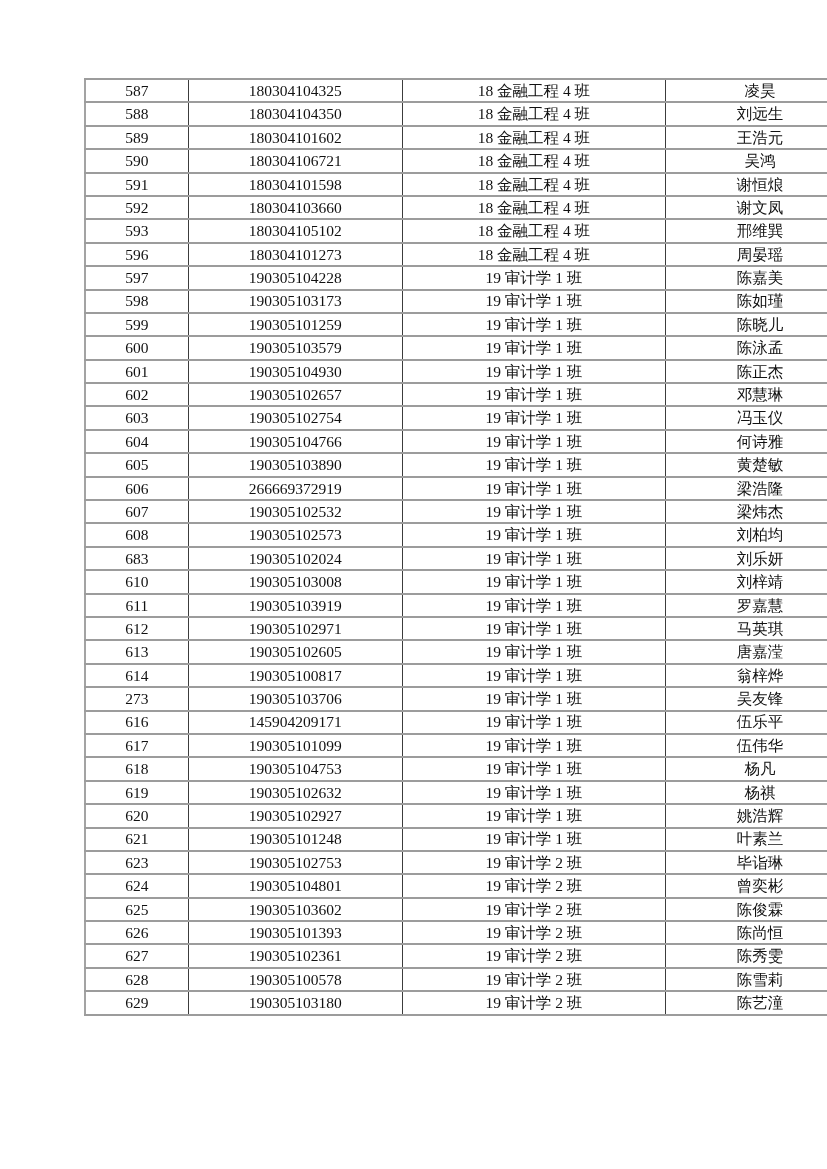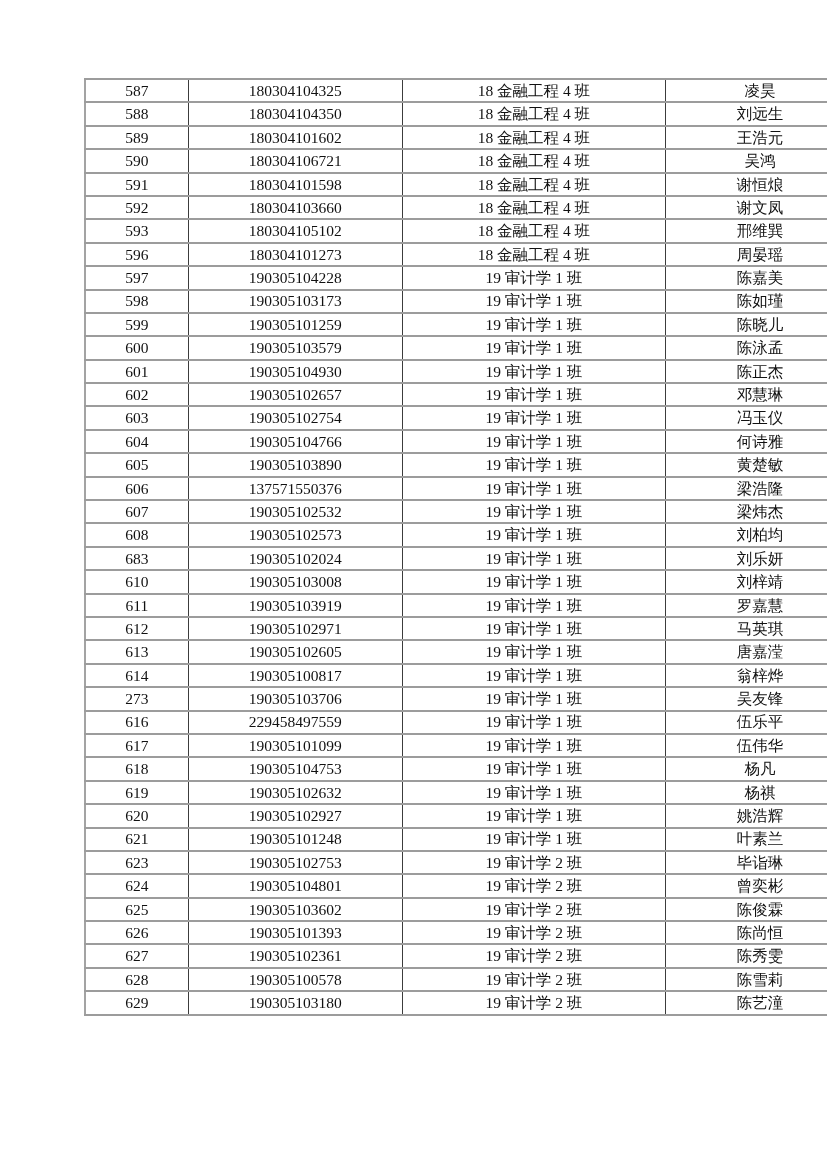--- a/index.html
+++ b/index.html
@@ -164,7 +164,7 @@
           </tr>
           <tr>
             <td>606</td>
-            <td>137571550376</td>
+            <td>266669372919</td>
             <td>19 审计学 1 班</td>
             <td>梁浩隆</td>
           </tr>

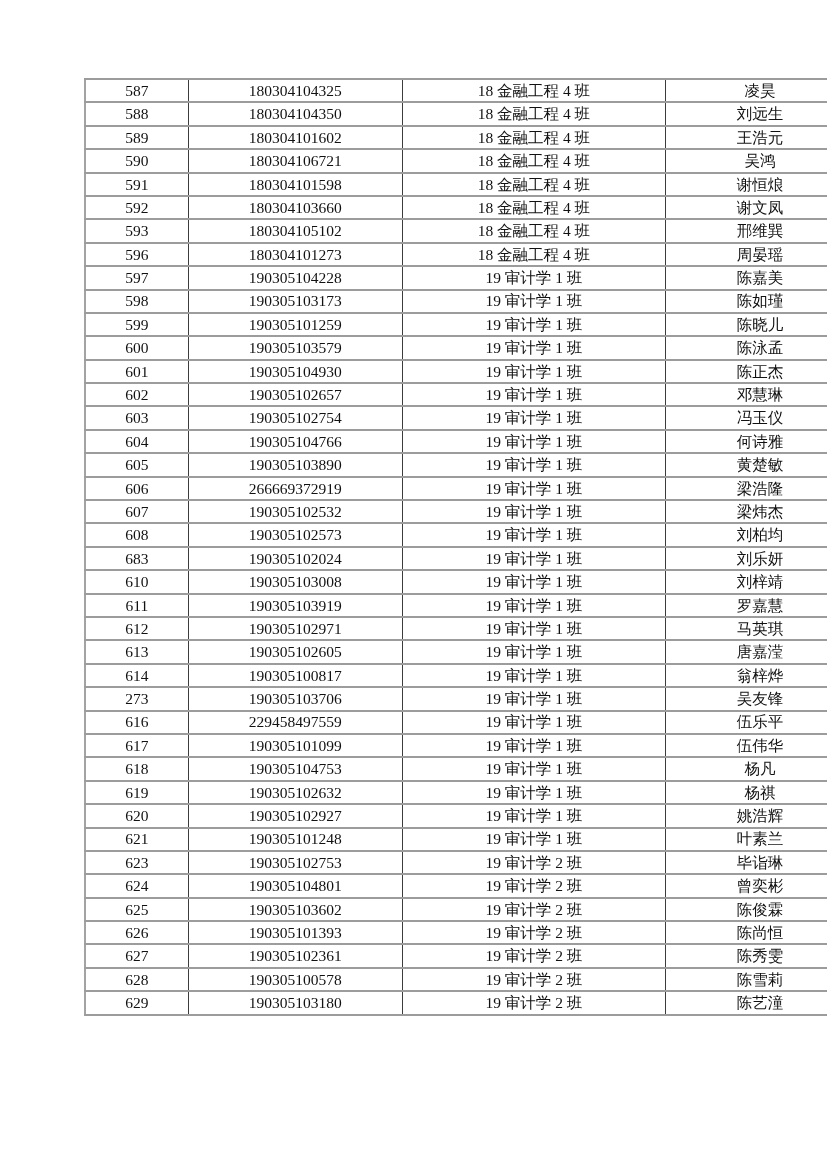--- a/index.html
+++ b/index.html
@@ -224,7 +224,7 @@
           </tr>
           <tr>
             <td>616</td>
-            <td>229458497559</td>
+            <td>145904209171</td>
             <td>19 审计学 1 班</td>
             <td>伍乐平</td>
           </tr>

